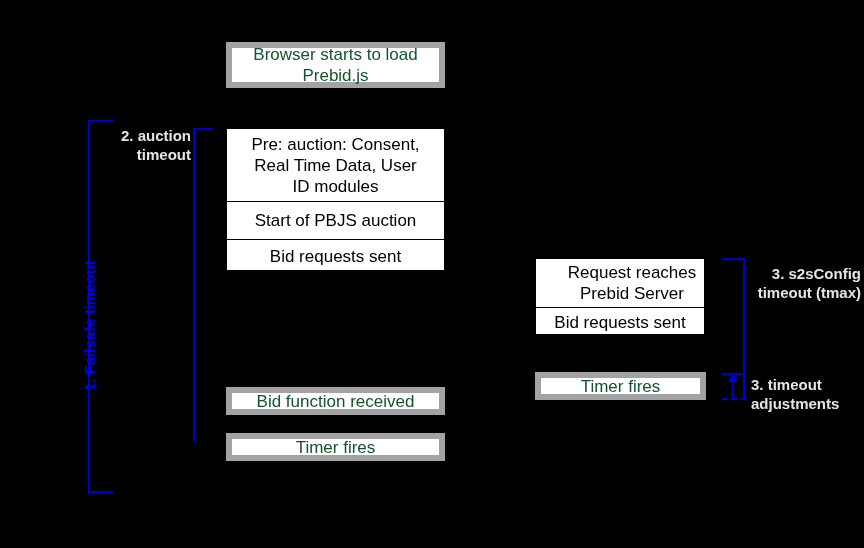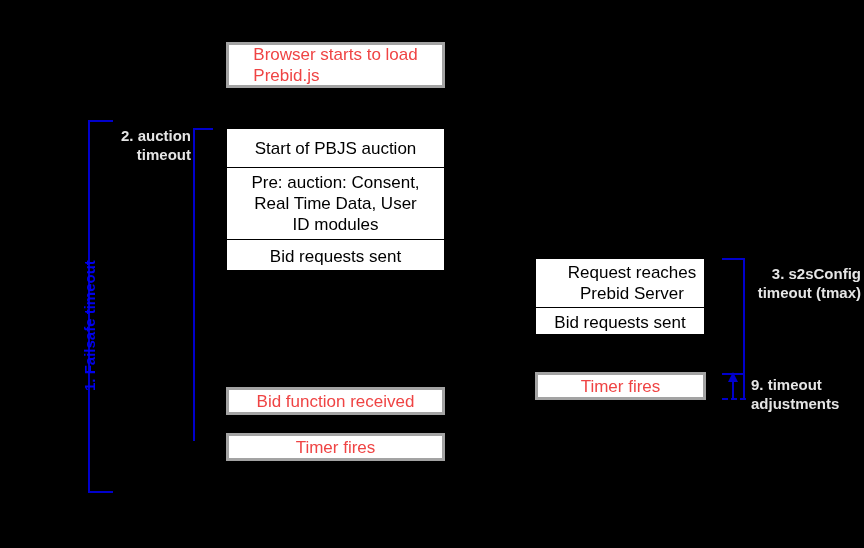--- a/index.html
+++ b/index.html
@@ -24,12 +24,13 @@
   .box {
     position: absolute;
     background: #ffffff;
-    color: #ef4444;
-    border: 3px solid #a3a3a3;
+    color: #14532d;
+    border: 6px solid #a3a3a3;
     box-sizing: border-box;
     display: flex;
     align-items: center;
     justify-content: center;
+    text-align: center;
     font-family: "Liberation Sans", sans-serif;
     font-size: 17px;
     line-height: 21px;

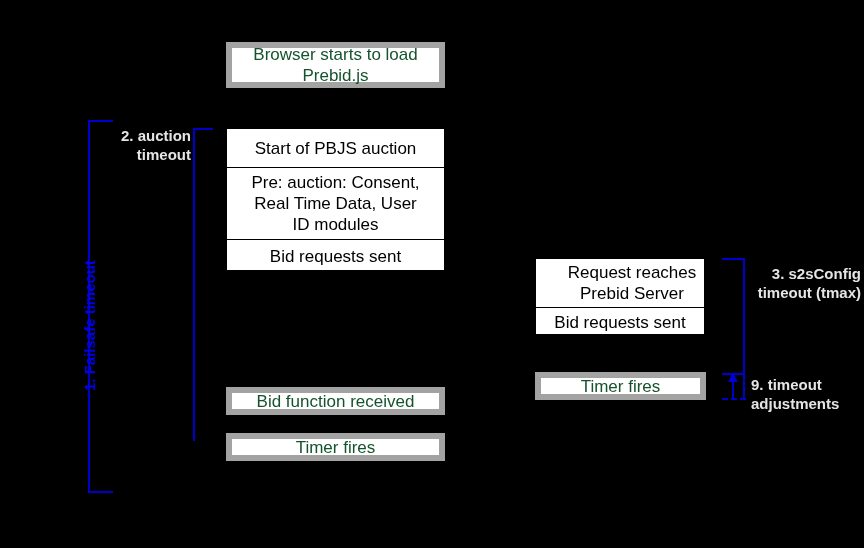--- a/index.html
+++ b/index.html
@@ -109,13 +109,13 @@
   </div>
 
   <div class="grp" style="left:226px; top:128px; width:219px; height:143px;">
-    <div class="row" style="height:38px;">
-      <span>Start of PBJS auction</span>
-    </div>
     <div class="row" style="height:72px;">
       <span>Pre: auction: Consent,
 Real Time Data, User
 ID modules</span>
+    </div>
+    <div class="row" style="height:38px;">
+      <span>Start of PBJS auction</span>
     </div>
     <div class="row" style="height:33px;">
       <span>Bid requests sent</span>

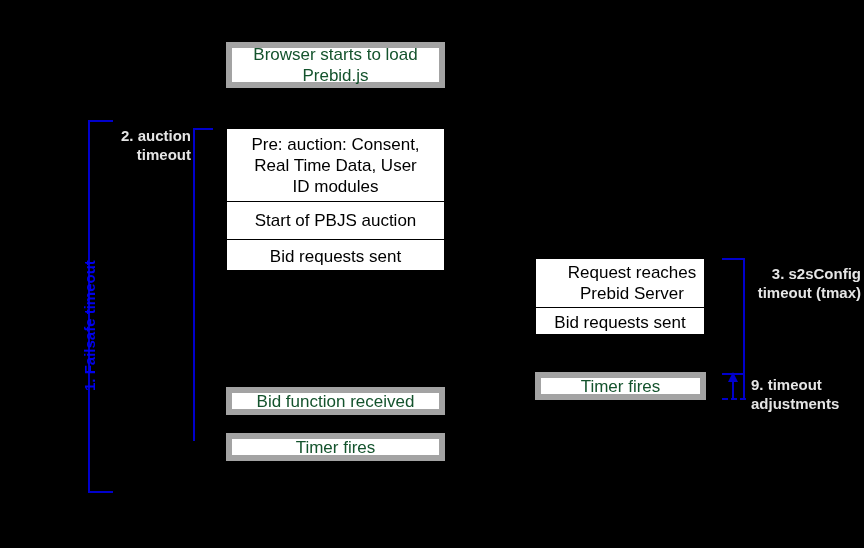--- a/index.html
+++ b/index.html
@@ -167,7 +167,7 @@
     <line x1="8" y1="29" x2="8" y2="7" stroke="#0000cc" stroke-width="2"></line>
     <polygon points="8,1 3,11 13,11" fill="#0000cc"></polygon>
   </svg>
-  <div class="anno" style="left:751px; top:375px; width:110px;">9. timeout
+  <div class="anno" style="left:751px; top:375px; width:110px;">3. timeout
 adjustments</div>
 
 </div>

